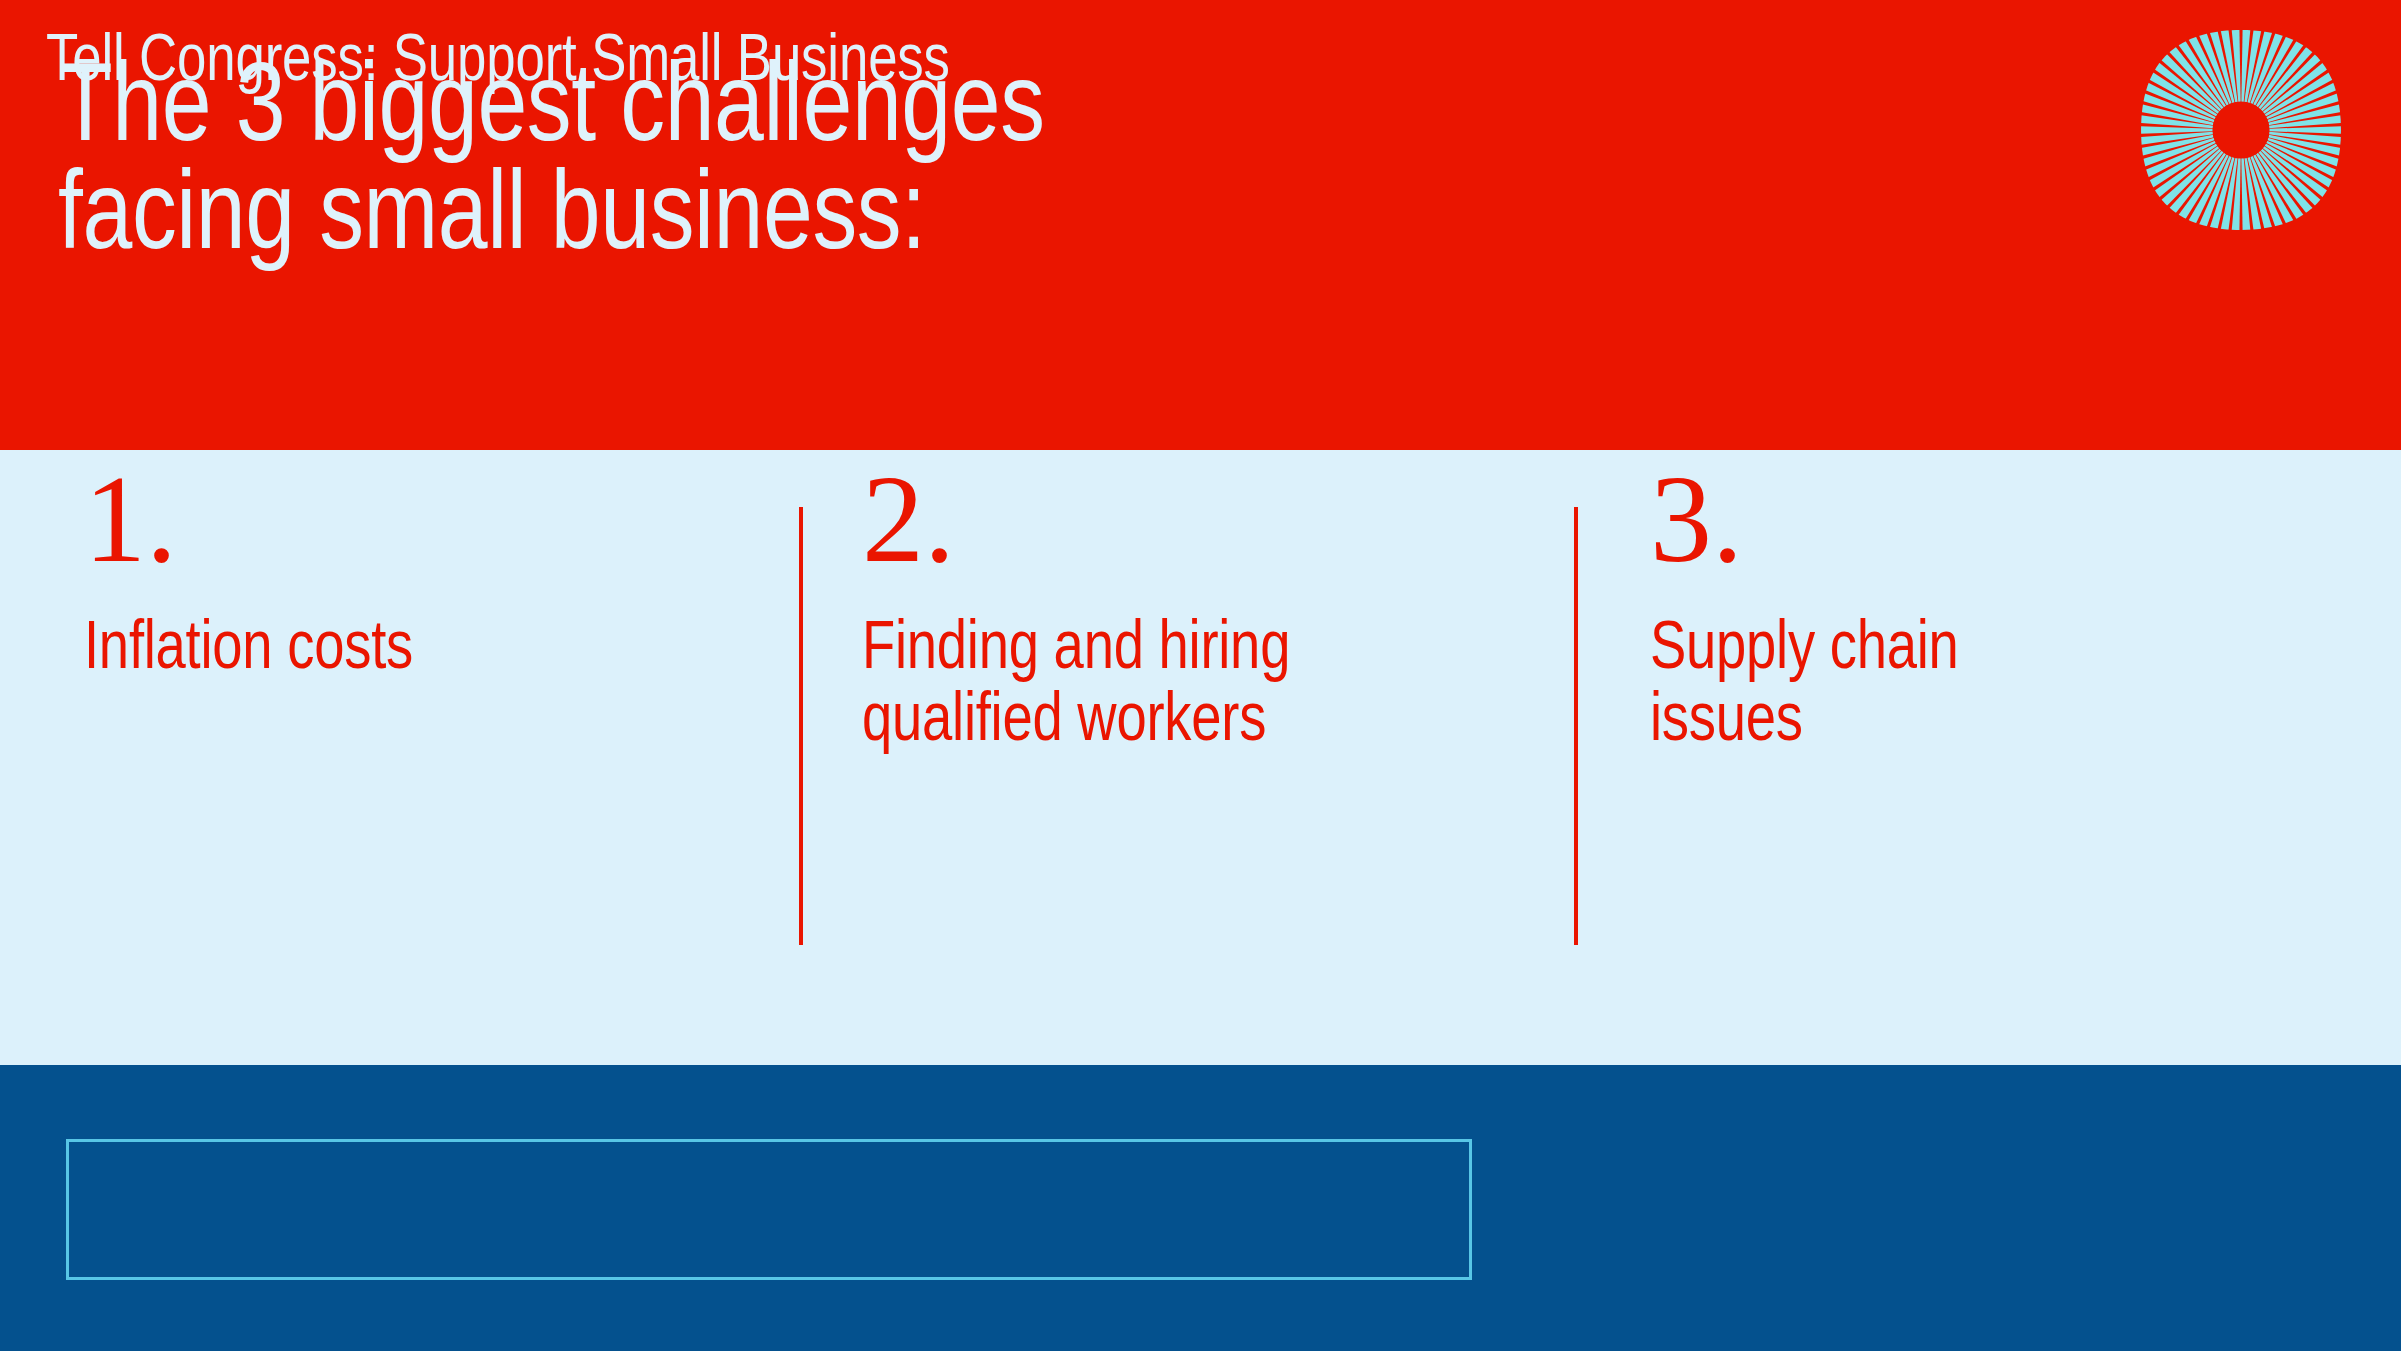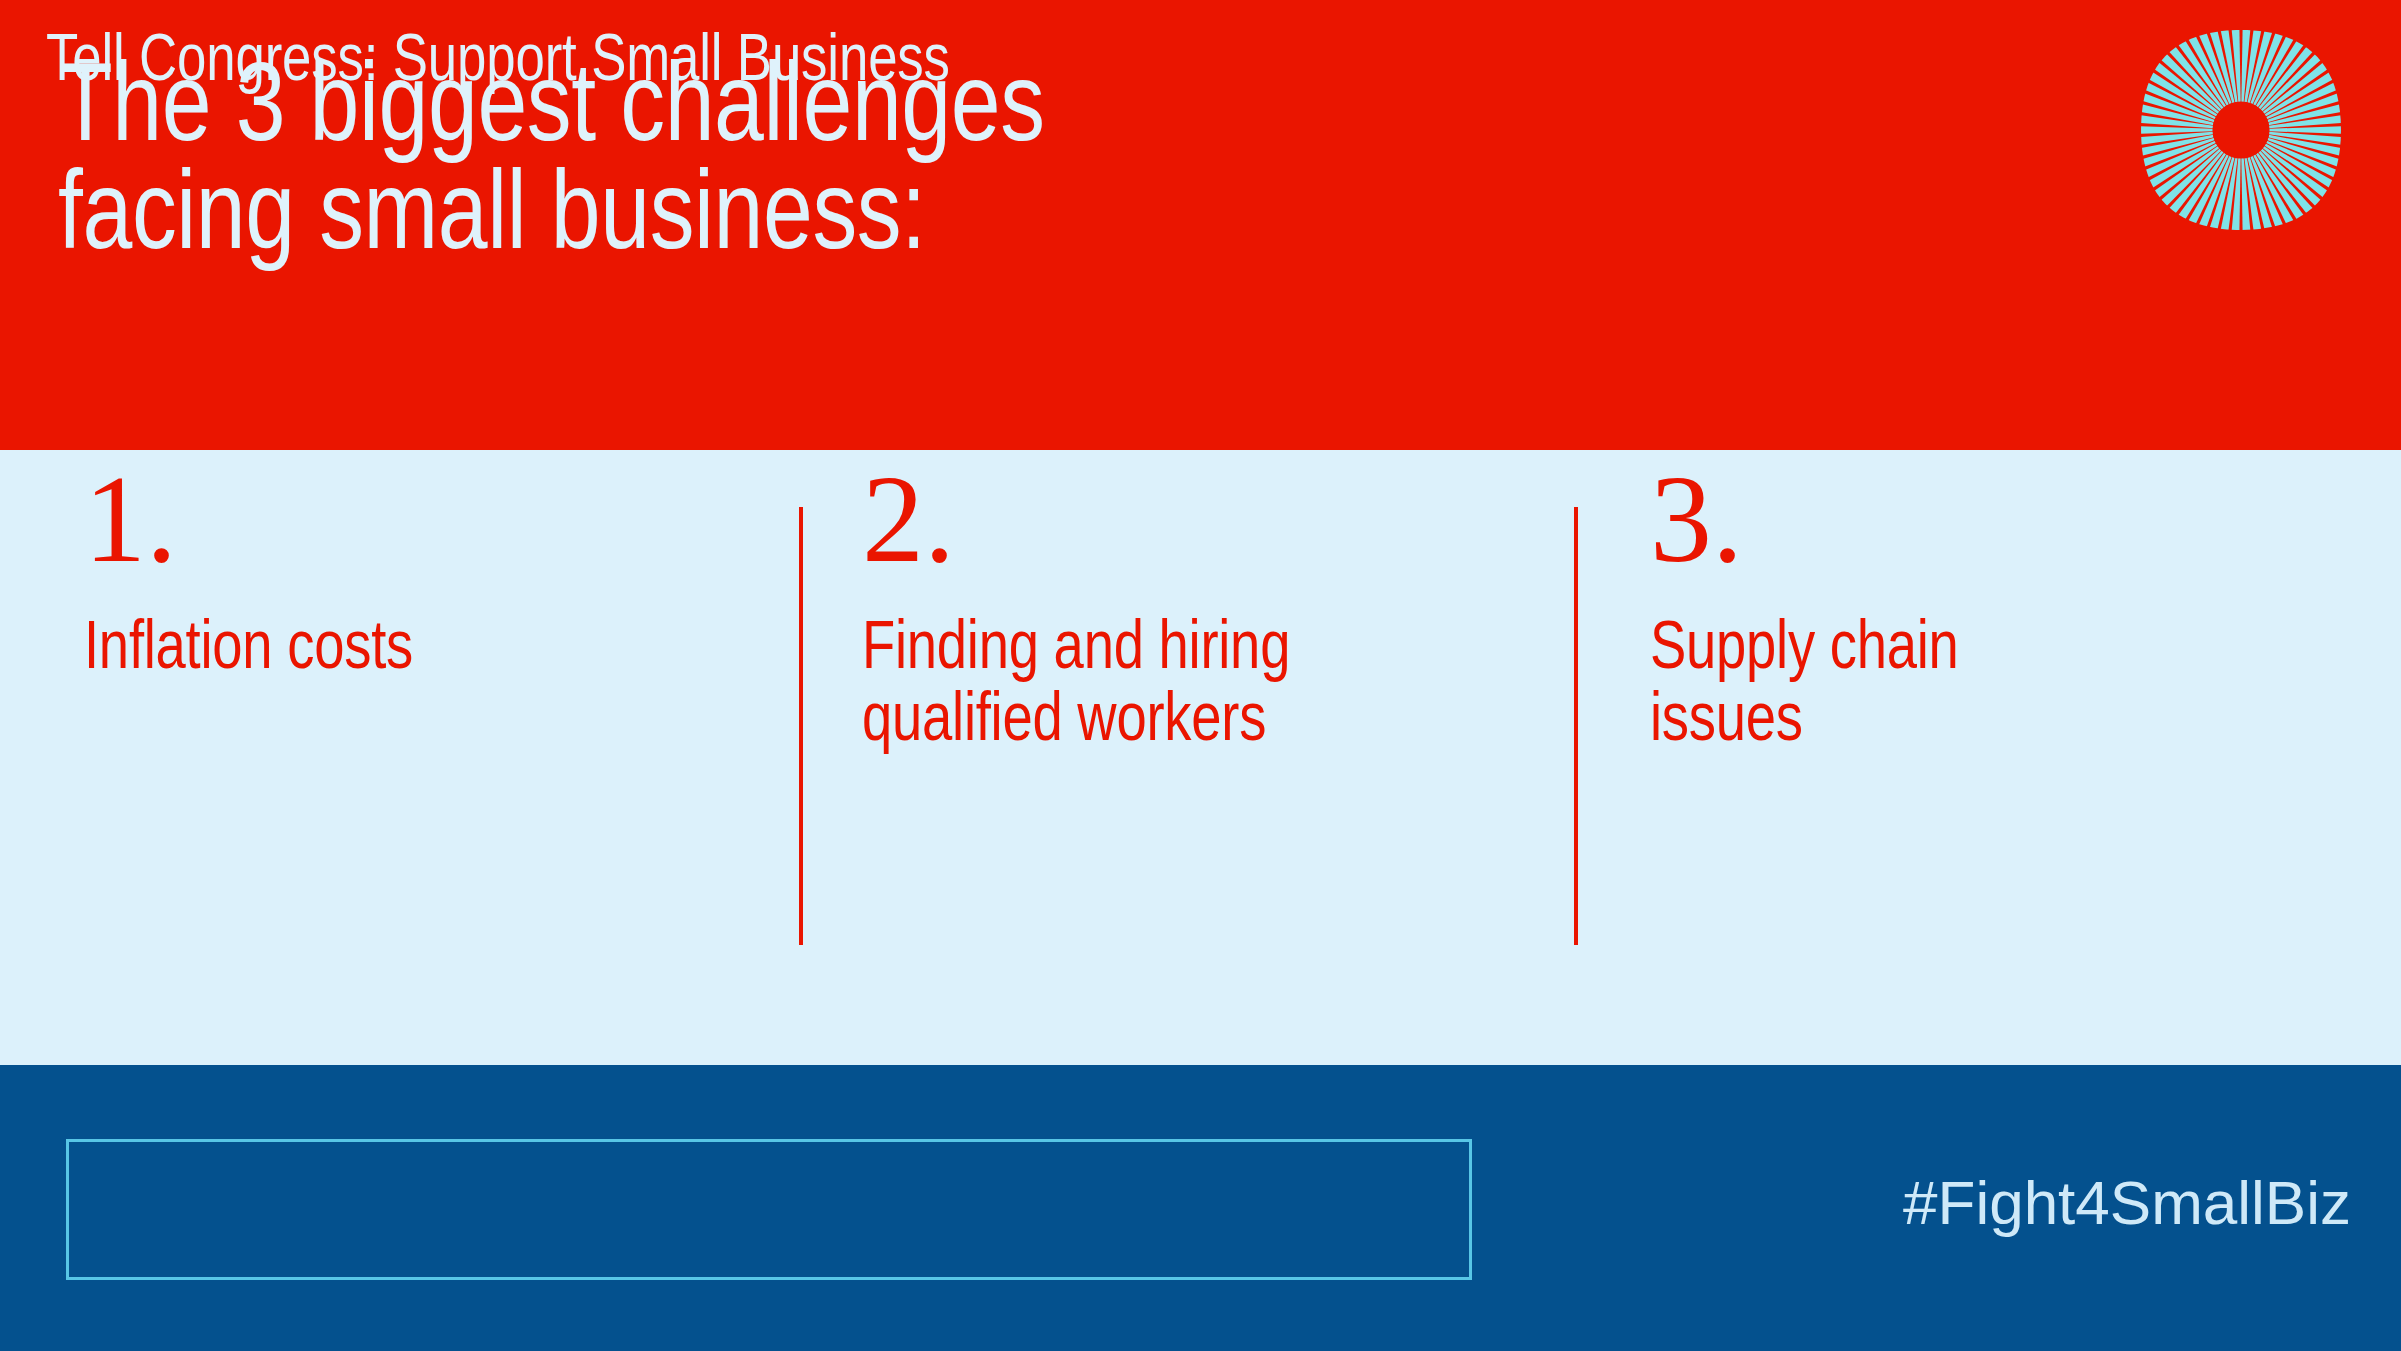--- a/index.html
+++ b/index.html
@@ -284,7 +284,6 @@
   <button id="cta-button"></button>
   <div id="cta-label">Tell Congress: Support Small Business</div>
 
-  <div id="hashtag">#Fight4SmallBiz</div>
 
 </div>
 

